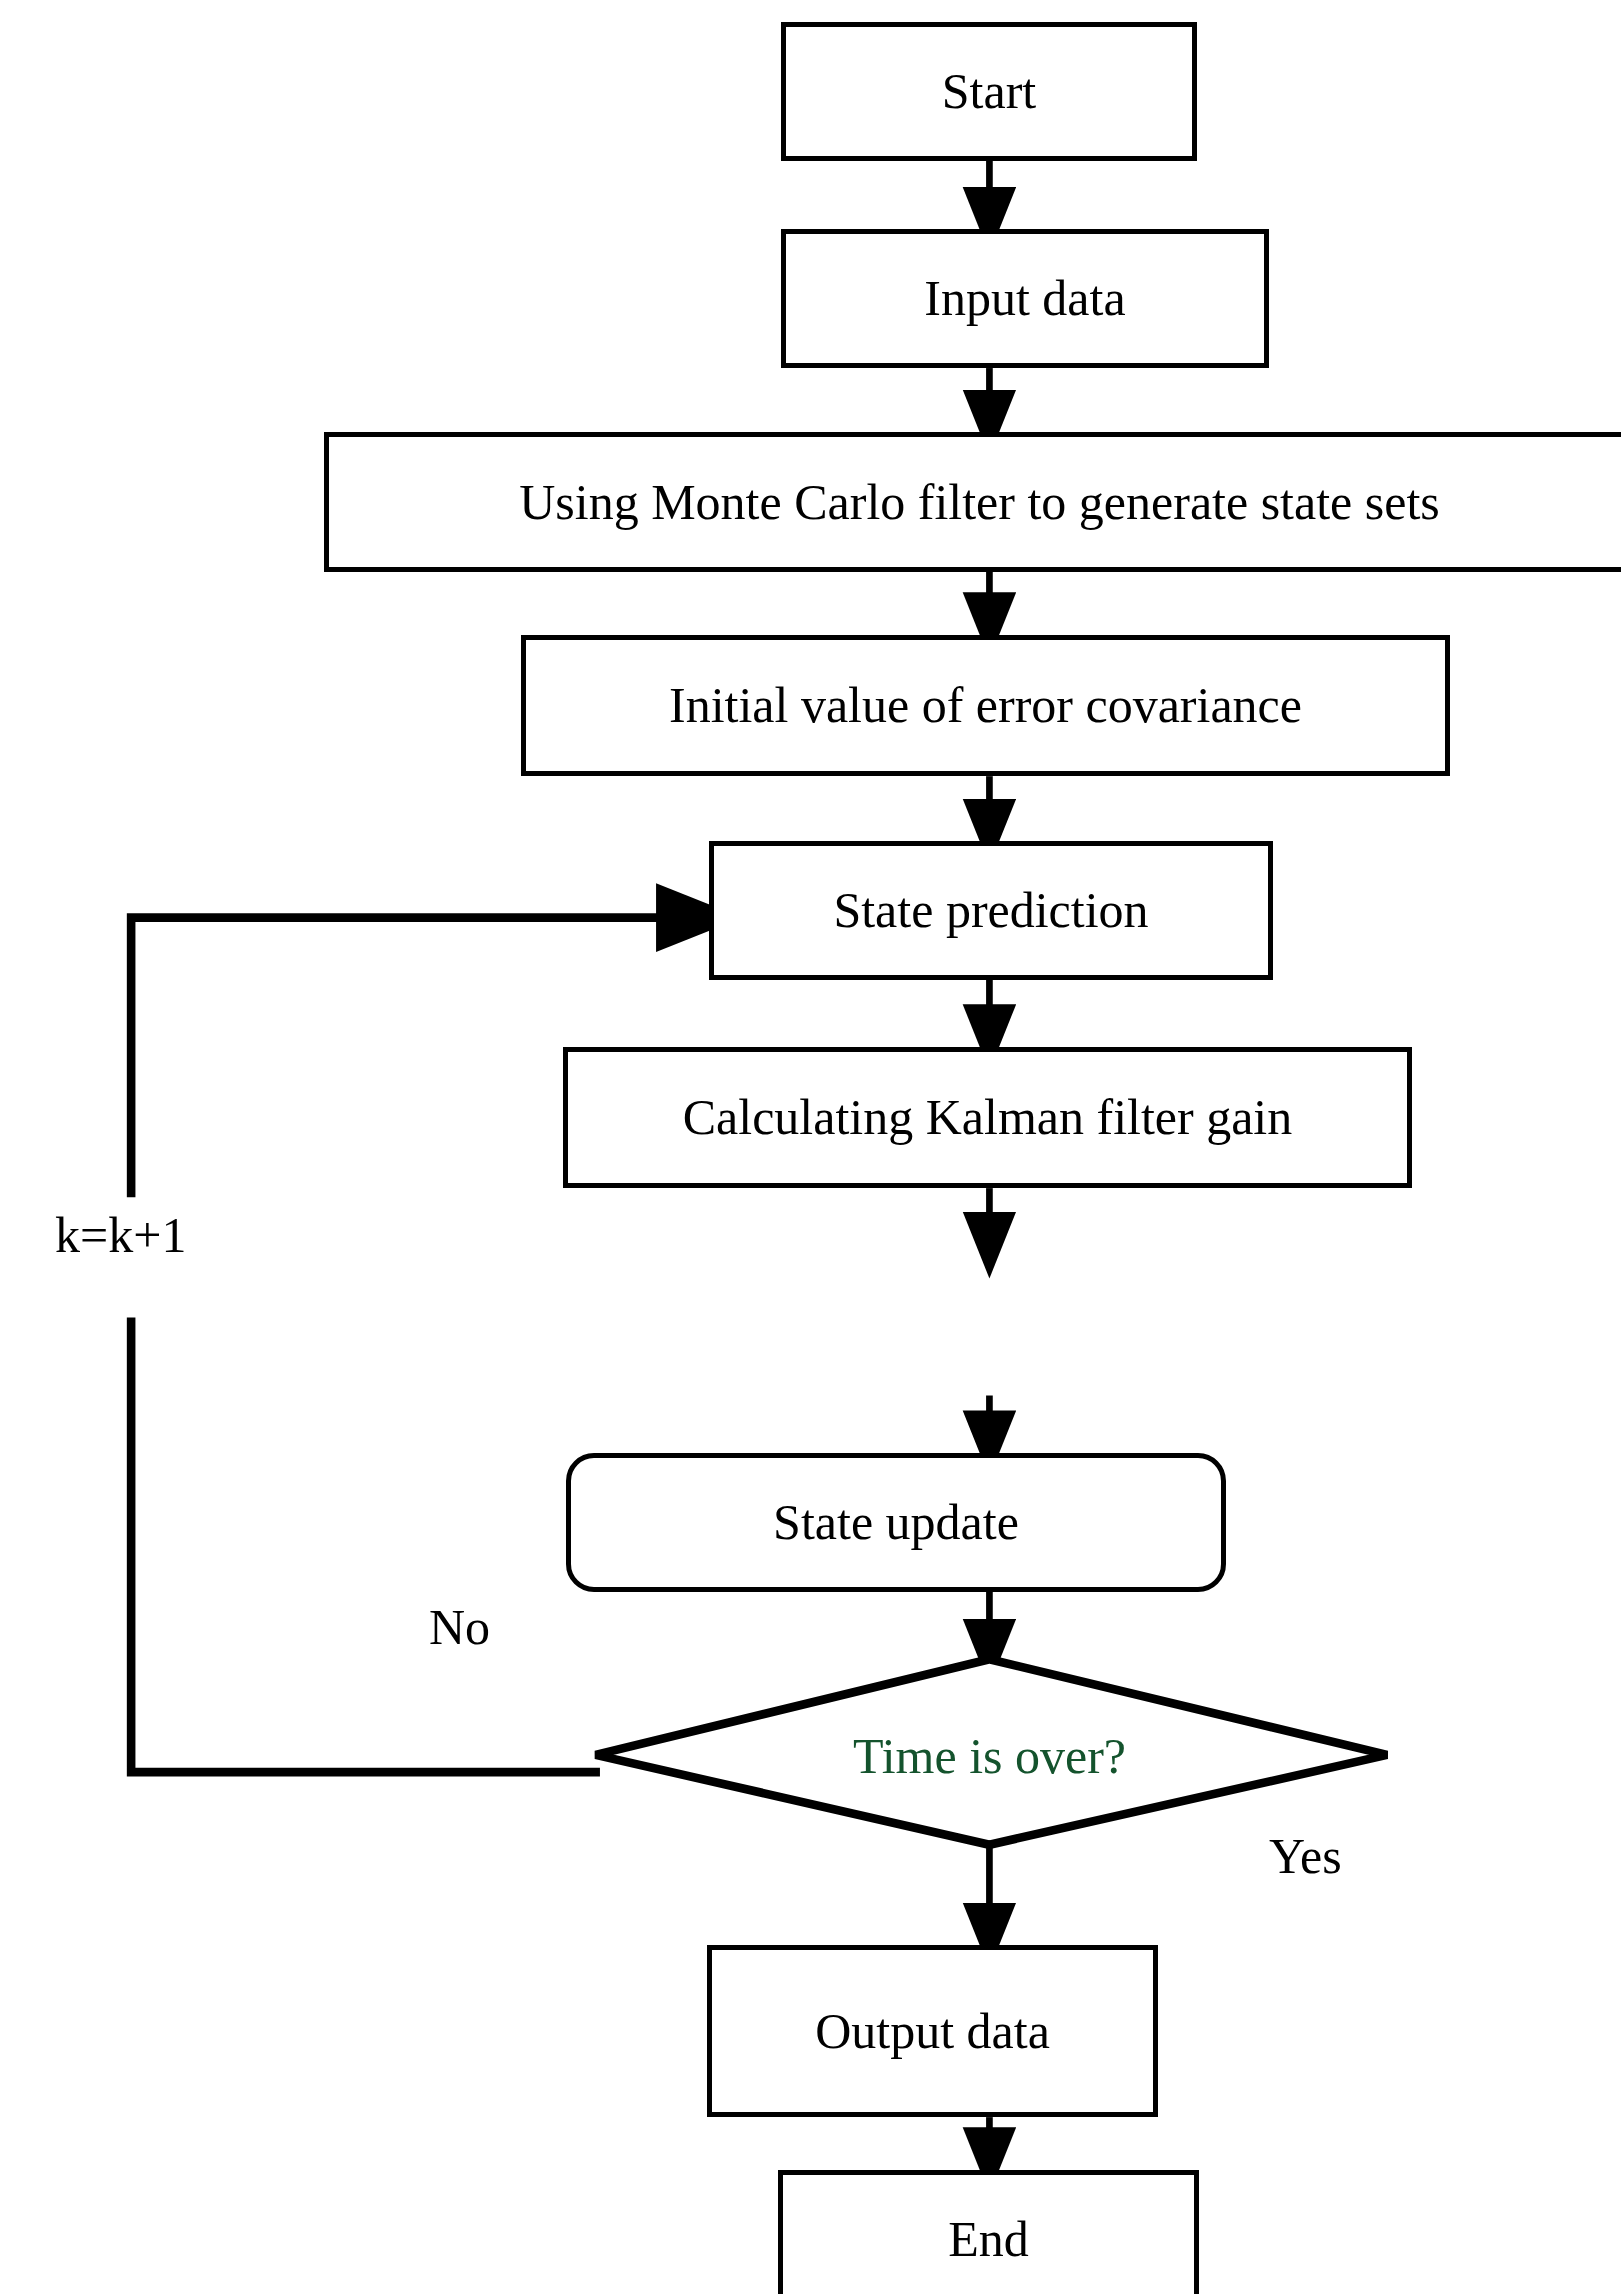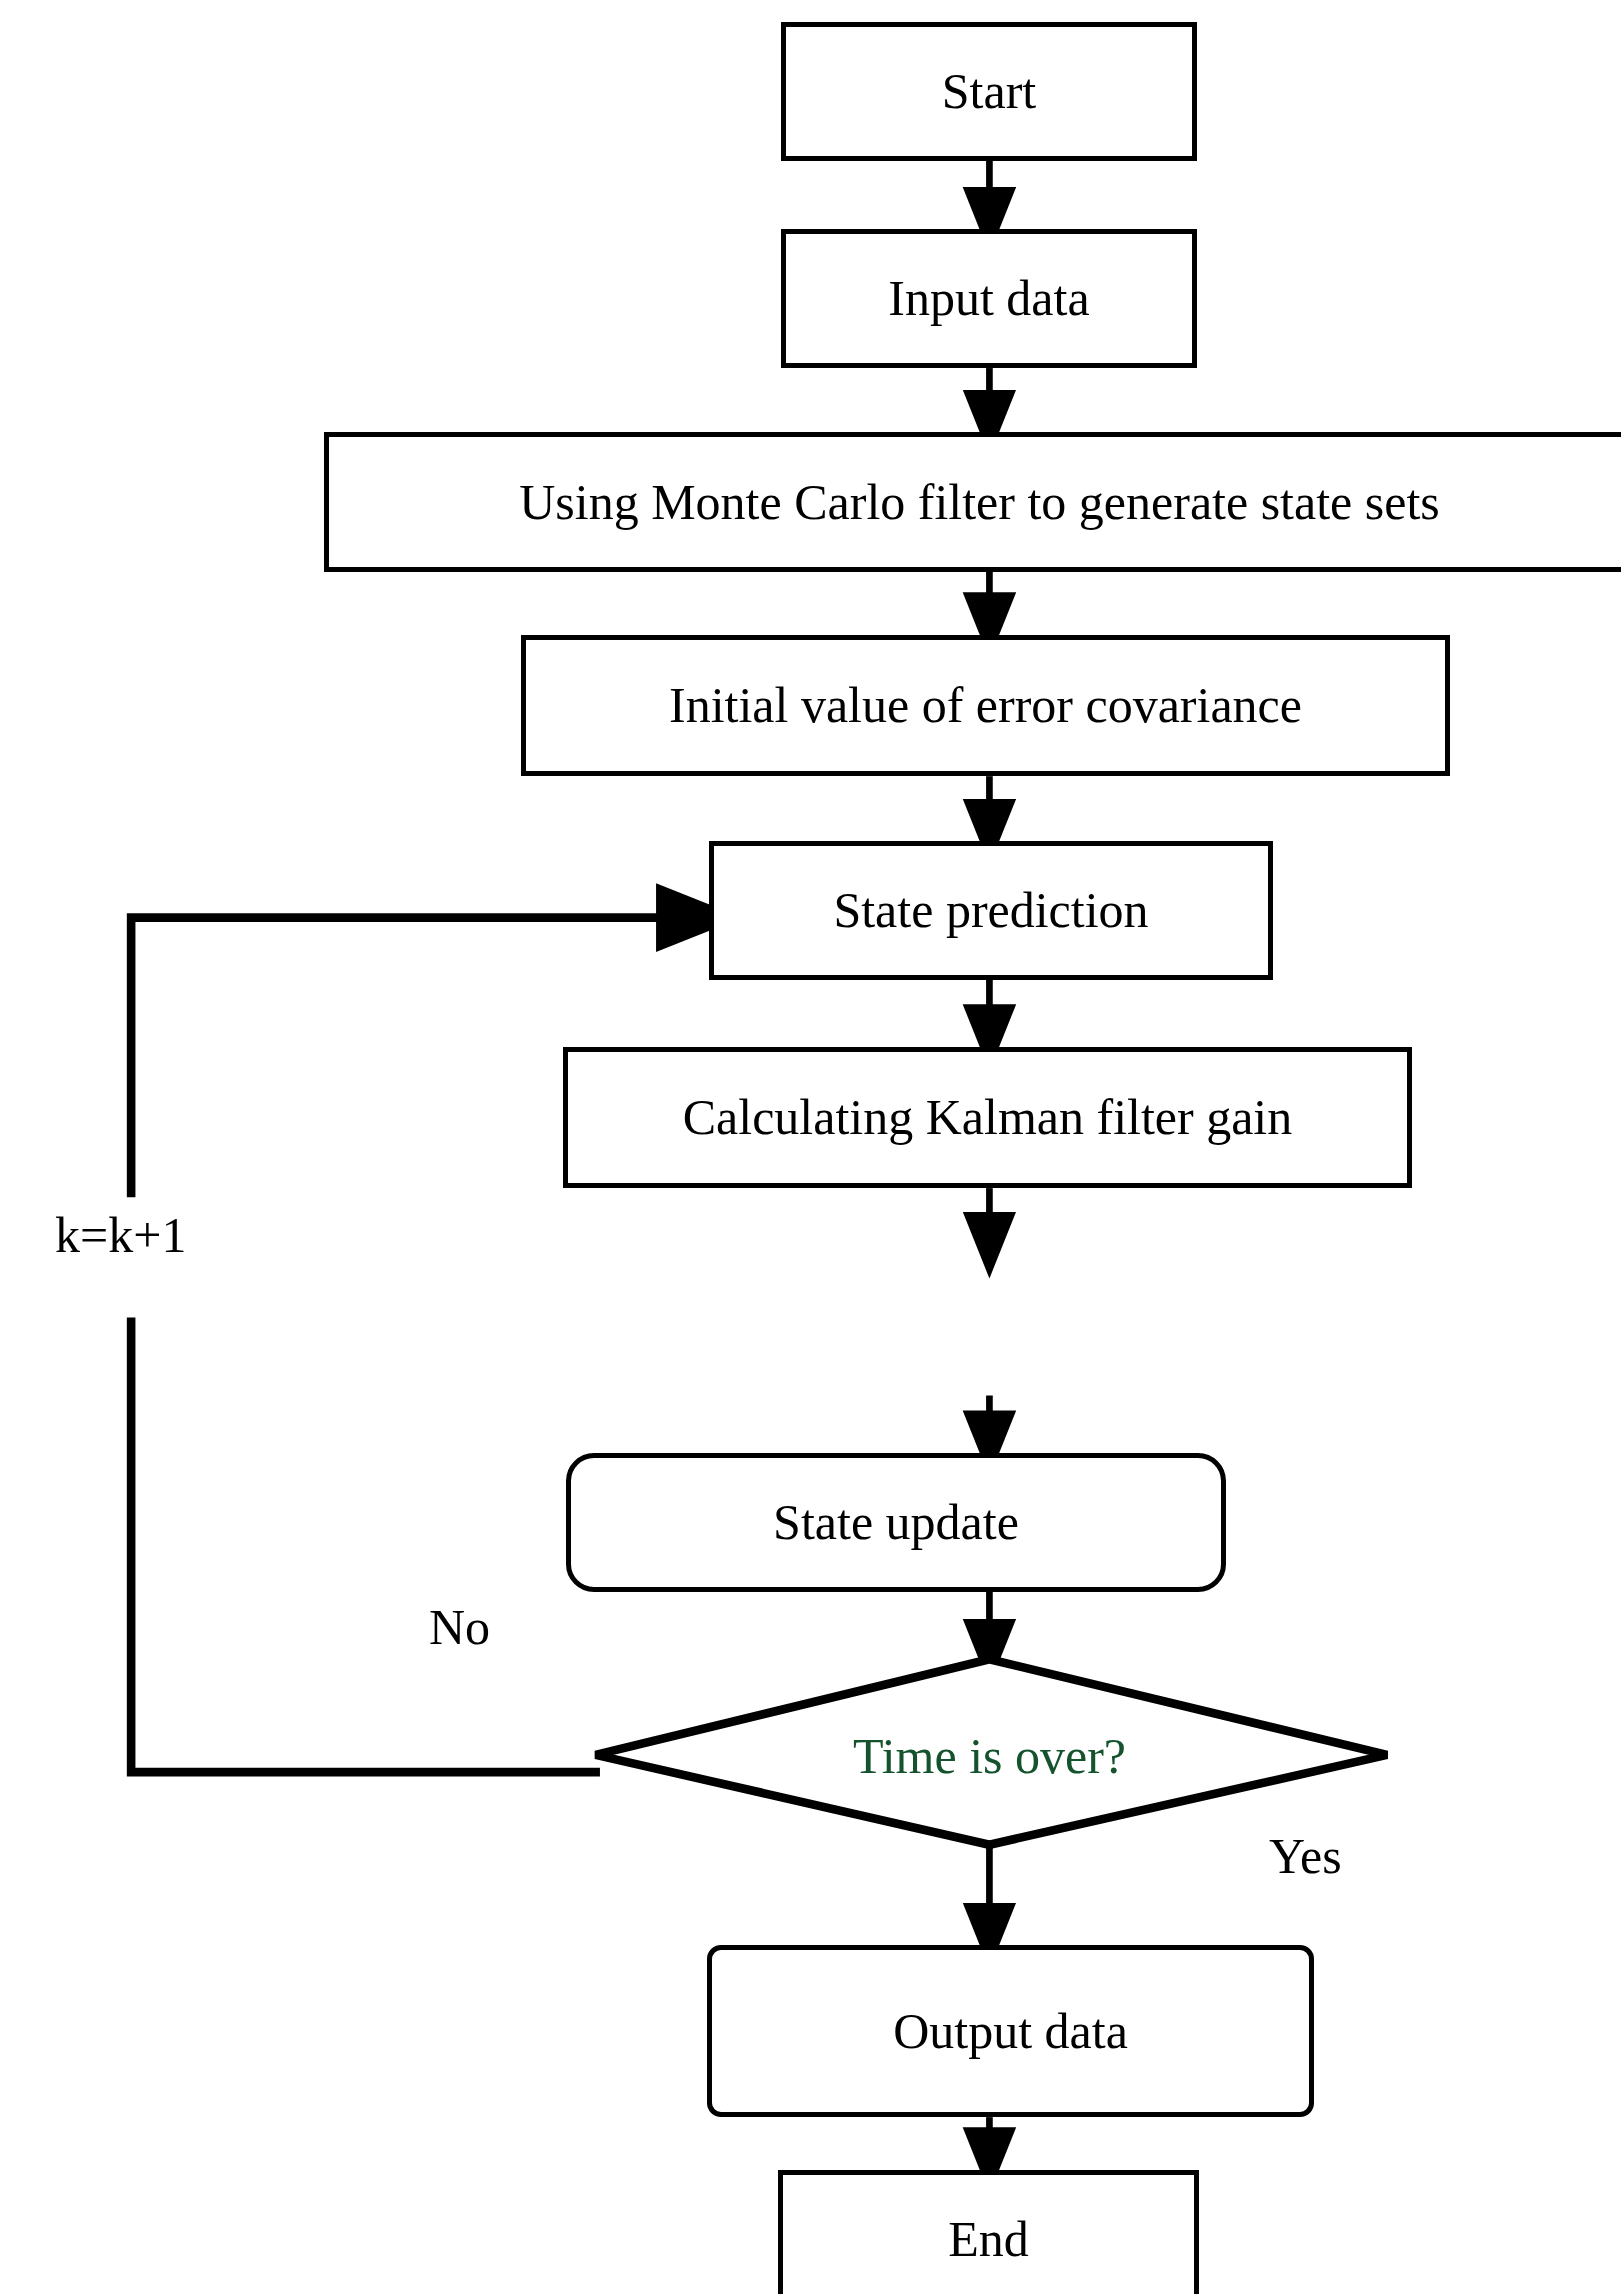--- a/index.html
+++ b/index.html
@@ -100,7 +100,7 @@
     <span class="node-label">Start</span>
   </div>
 
-  <div class="node" style="left:755px; top:229px; width:416px; height:139px;">
+  <div class="node" style="left:755px; top:229px; width:488px; height:139px;">
     <span class="node-label">Input data</span>
   </div>
 

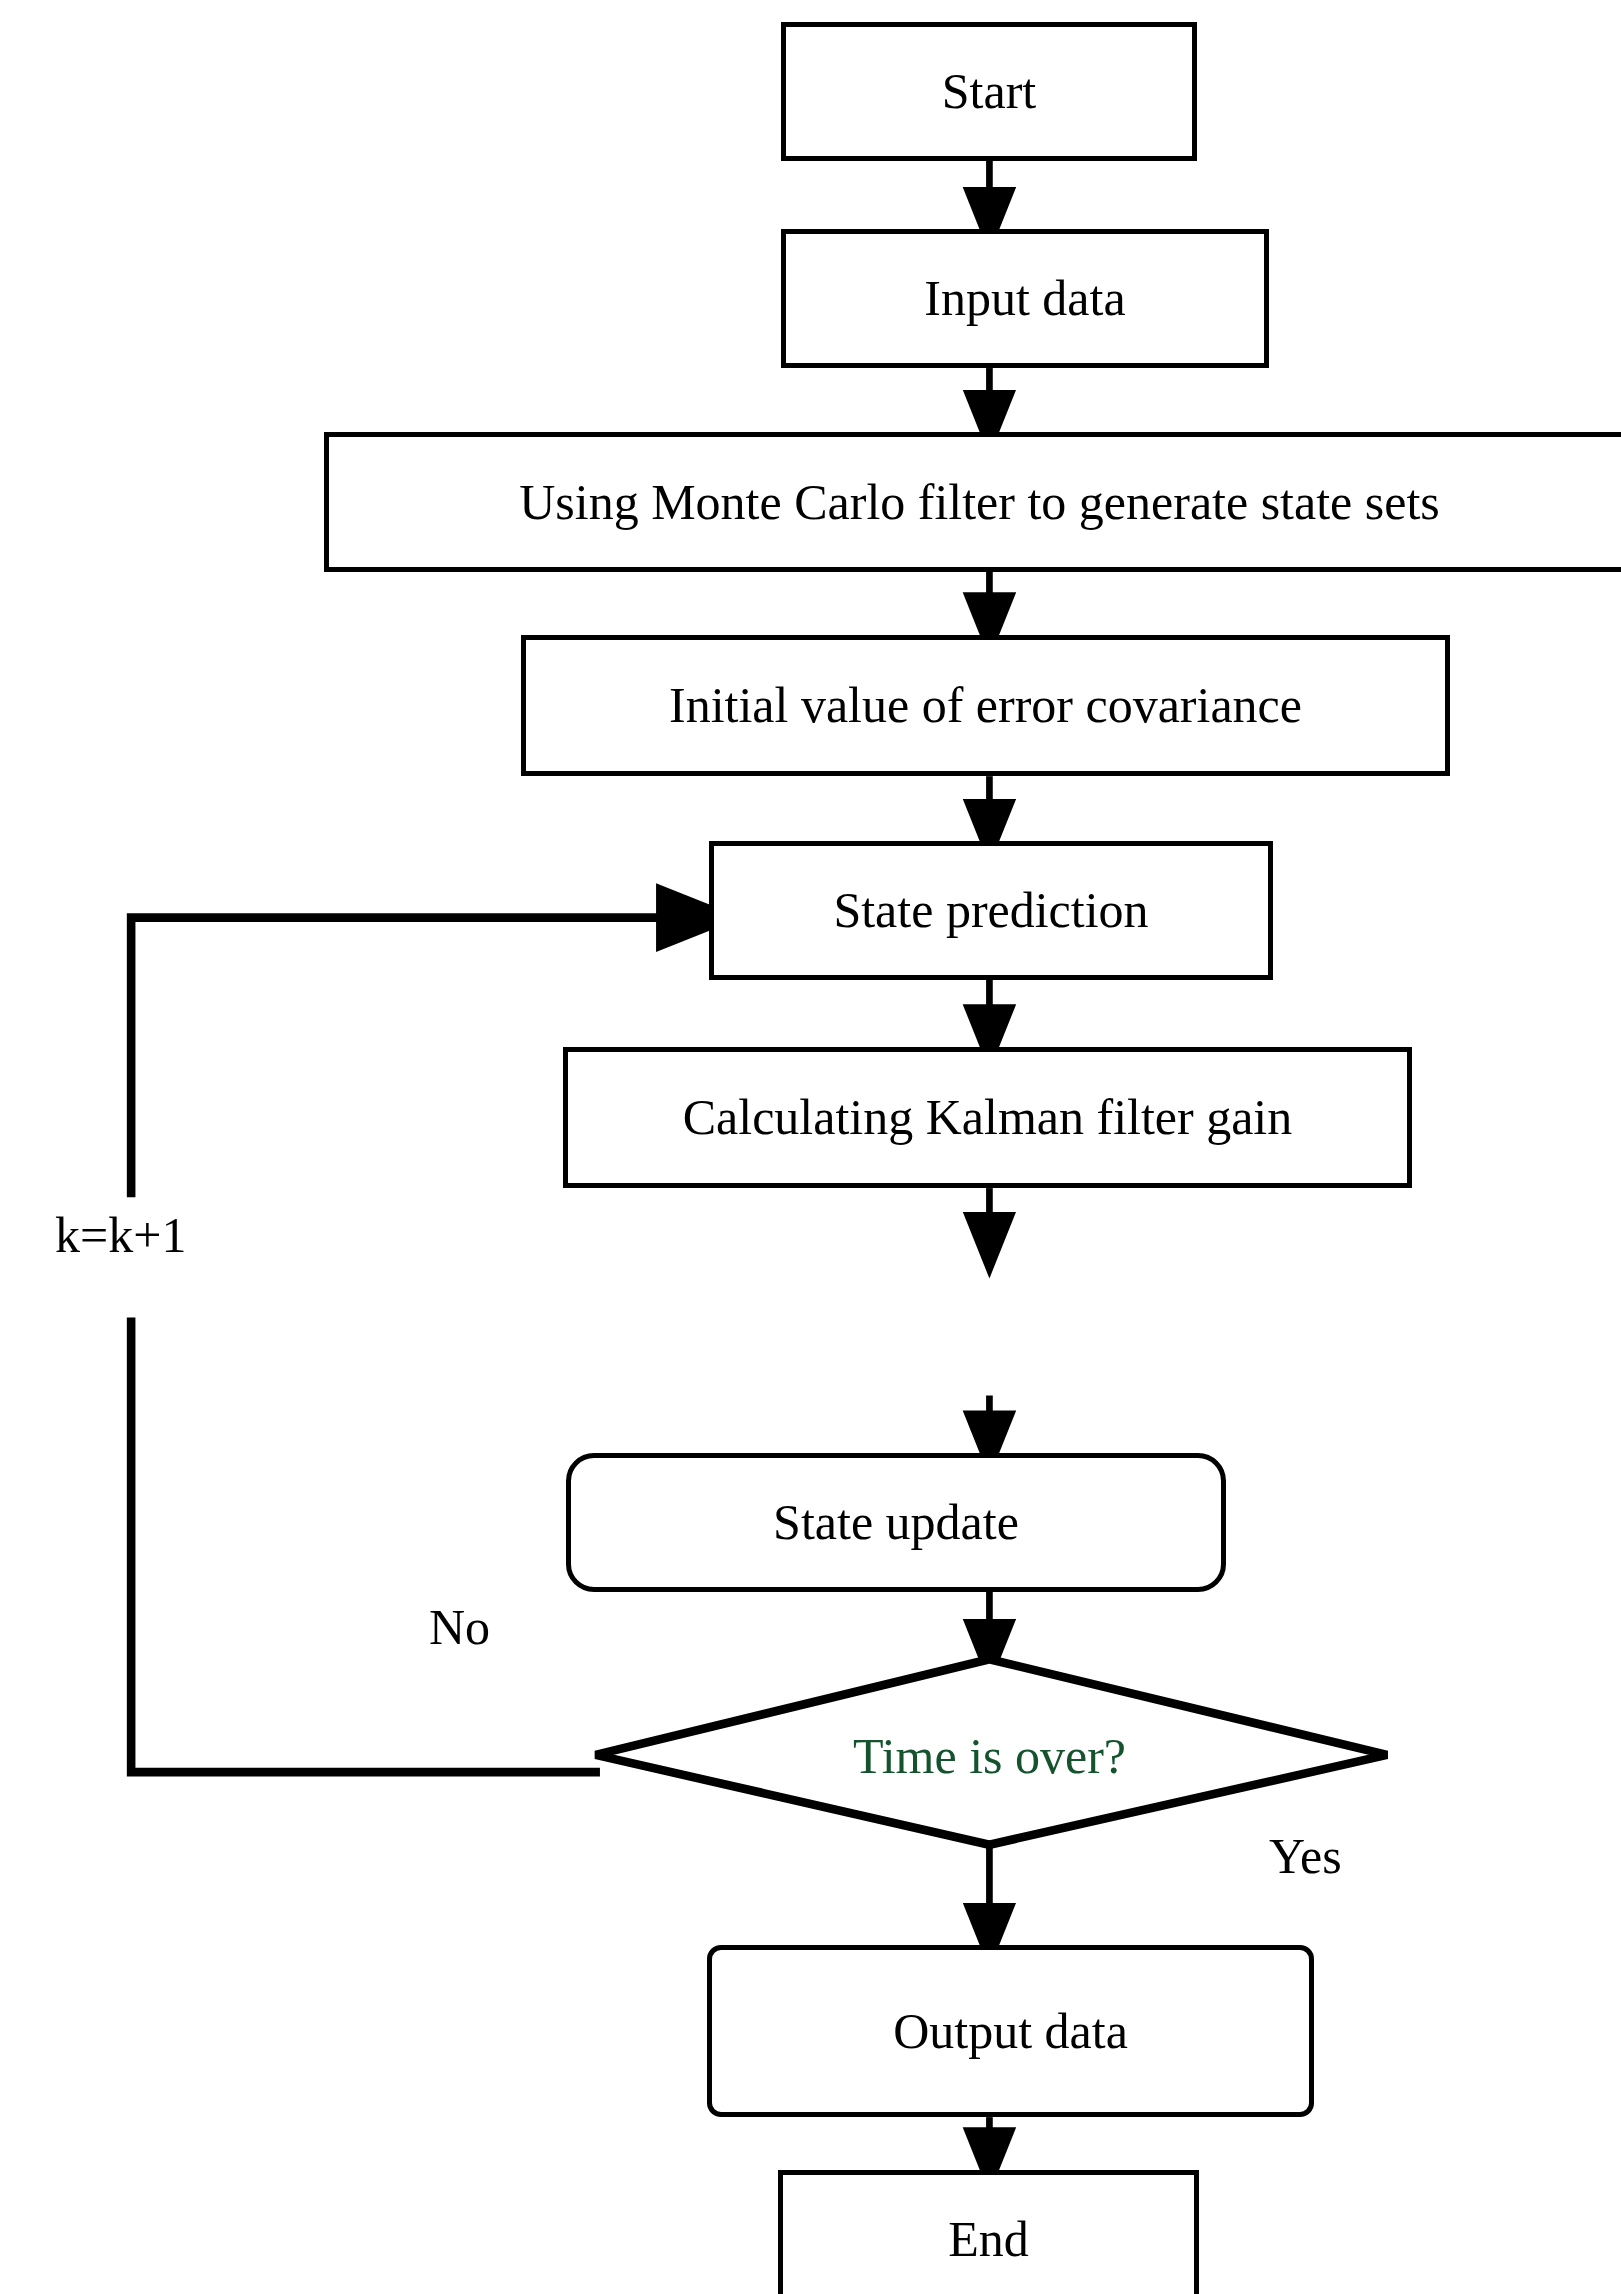--- a/index.html
+++ b/index.html
@@ -129,7 +129,7 @@
     <span>Time is over?</span>
   </div>
 
-  <div class="node" style="left:681px; top:1945px; width:607px; height:172px;border-radius:14px;">
+  <div class="node" style="left:681px; top:1945px; width:451px; height:172px;">
     <span class="node-label">Output data</span>
   </div>
 

